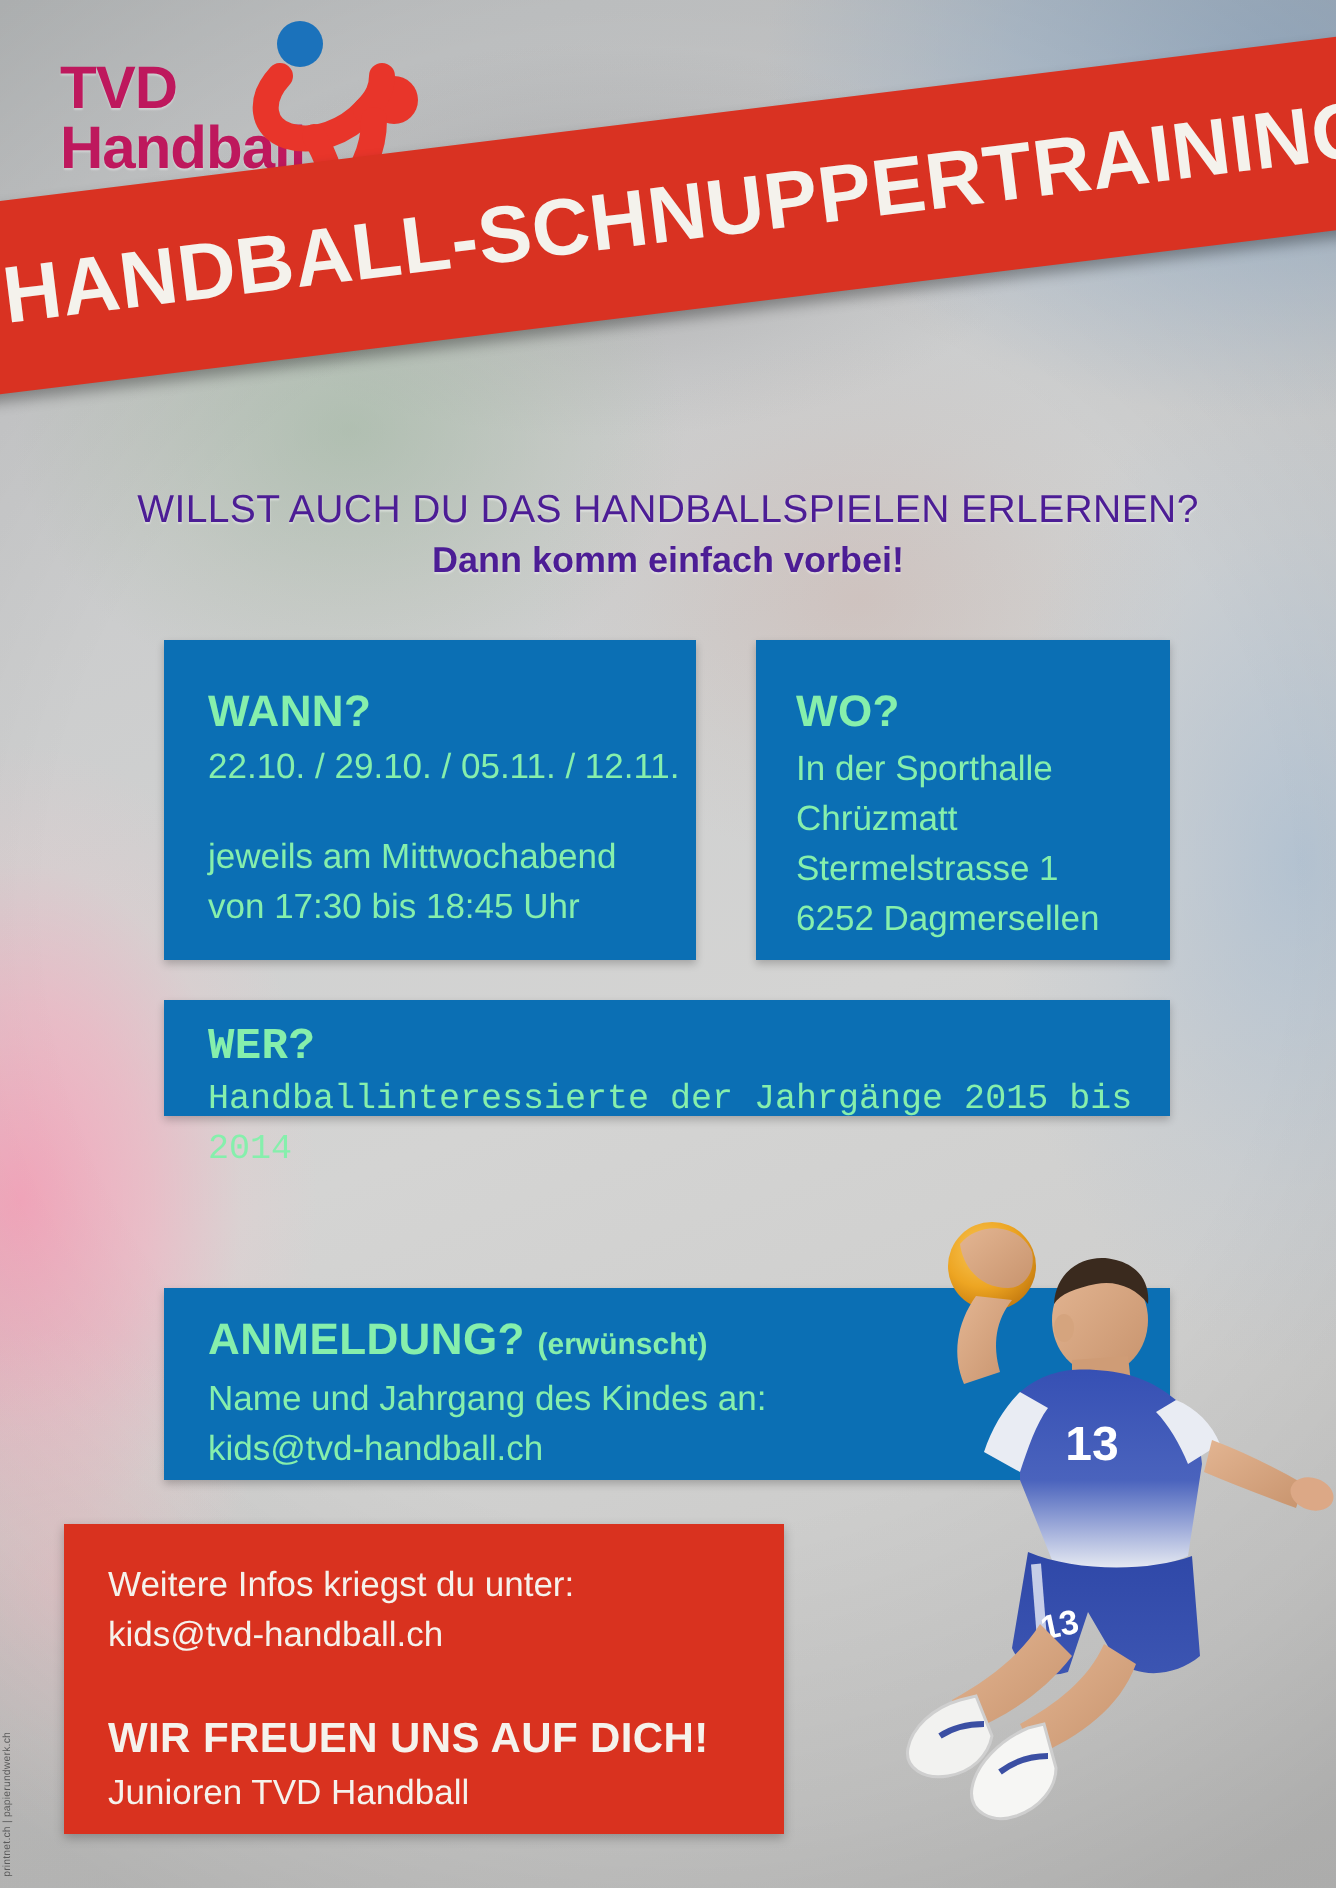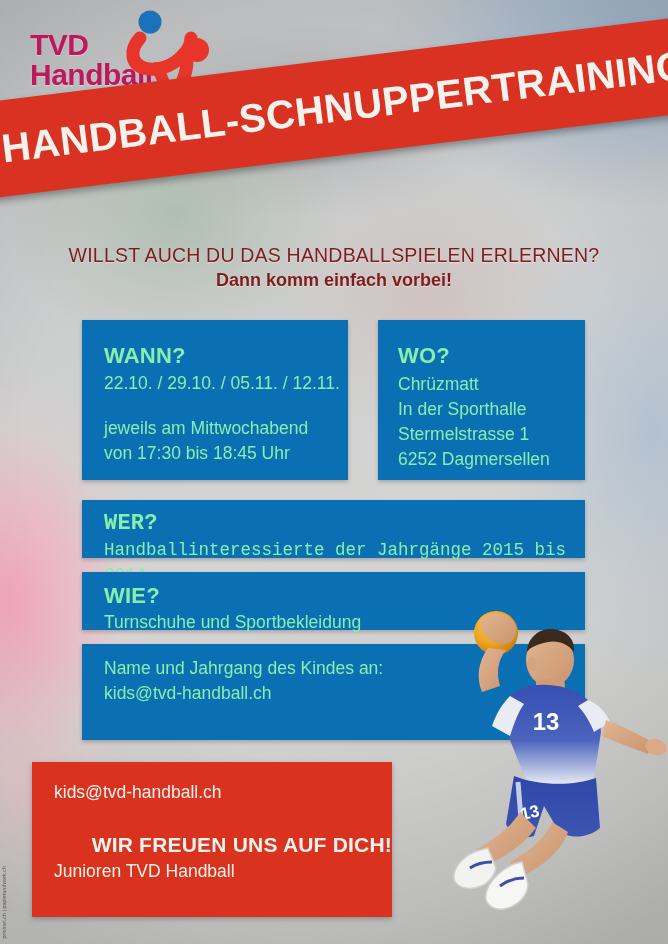--- a/index.html
+++ b/index.html
@@ -141,7 +141,7 @@
     top: 243px;
     width: 668px;
     text-align: center;
-    color: #7f1d1d;
+    color: #4c1d95;
     text-shadow: 0 1px 1px rgba(255,255,255,0.45);
   }
   #subhead .line1 {

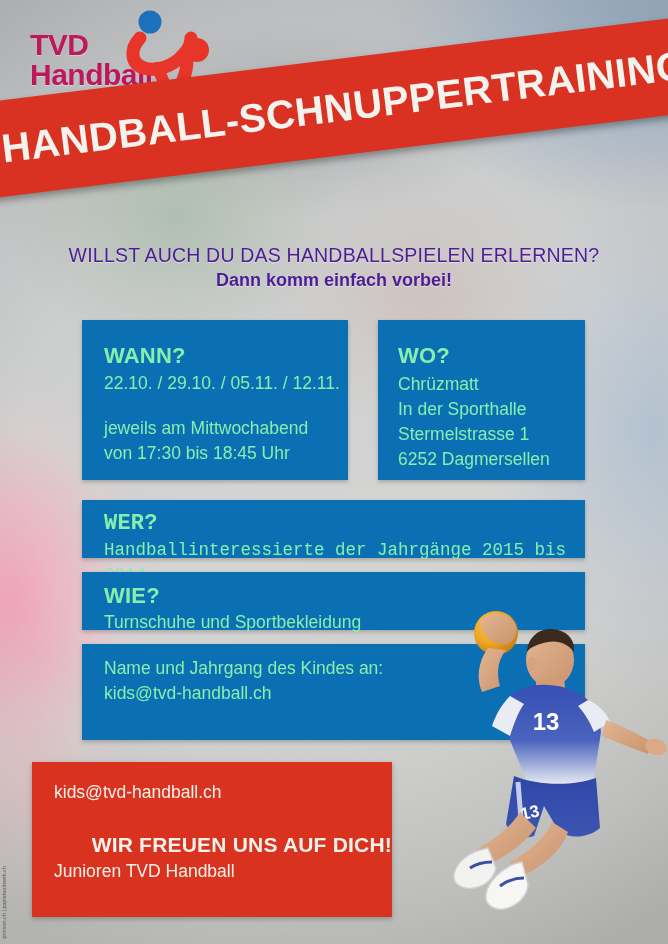--- a/index.html
+++ b/index.html
@@ -294,8 +294,8 @@
 
   <div class="box" id="box-wo">
     <div class="bx-title">WO?</div>
+    <div class="bx-line">In der Sporthalle</div>
     <div class="bx-line">Chrüzmatt</div>
-    <div class="bx-line">In der Sporthalle</div>
     <div class="bx-line">Stermelstrasse 1</div>
     <div class="bx-line">6252 Dagmersellen</div>
   </div>

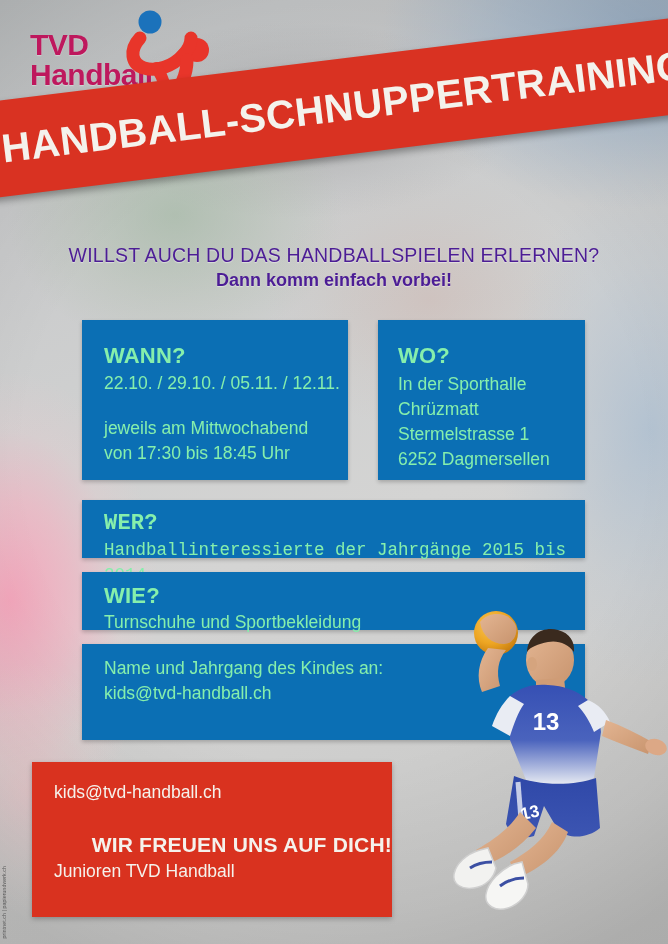--- a/index.html
+++ b/index.html
@@ -305,10 +305,6 @@
     <div class="bx-line">Handballinteressierte der Jahrgänge 2015 bis 2014</div>
   </div>
 
-  <div class="box" id="box-wie">
-    <div class="bx-title">WIE?</div>
-    <div class="bx-line">Turnschuhe und Sportbekleidung</div>
-  </div>
 
   <div class="box" id="box-anm">
     <div class="bx-line">Name und Jahrgang des Kindes an:</div>

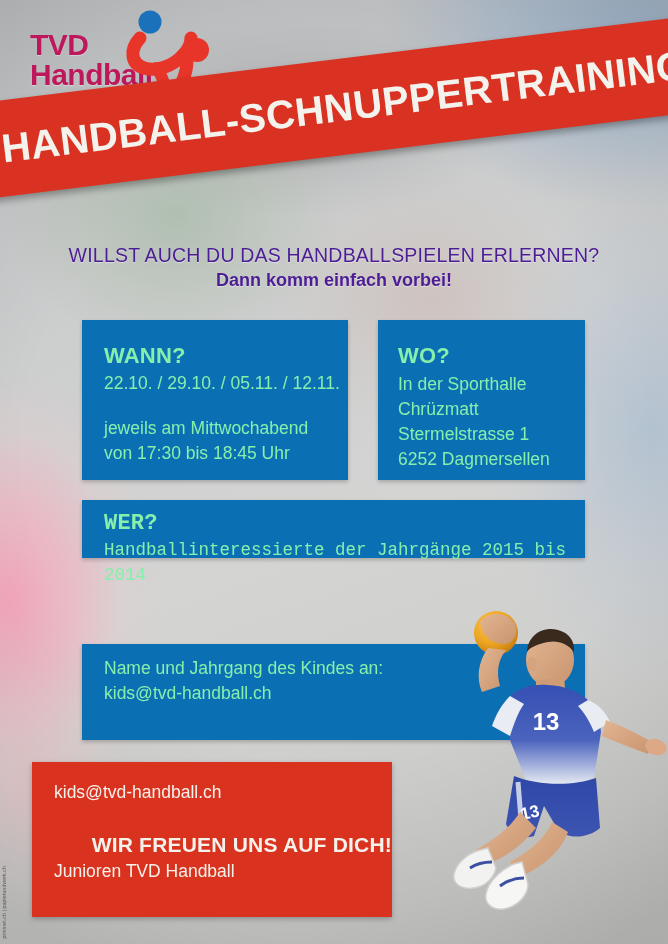--- a/index.html
+++ b/index.html
@@ -307,6 +307,10 @@
 
 
   <div class="box" id="box-anm">
+    <div class="bx-title">
+      <span>ANMELDUNG?</span>
+      <span class="sub">(erwünscht)</span>
+    </div>
     <div class="bx-line">Name und Jahrgang des Kindes an:</div>
     <div class="bx-line">kids@tvd-handball.ch</div>
   </div>

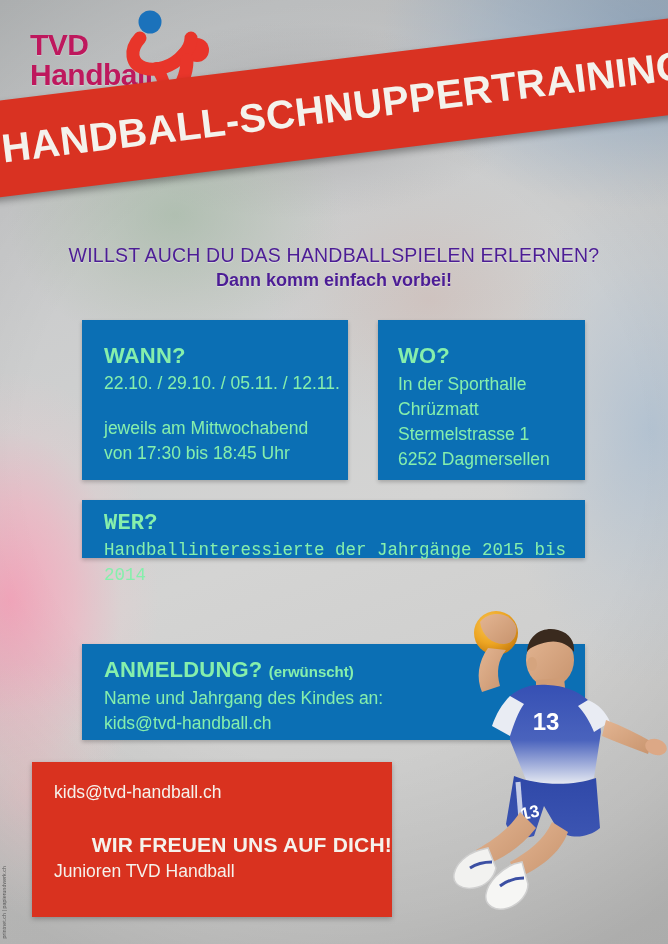--- a/index.html
+++ b/index.html
@@ -385,6 +385,7 @@
   </div>
 
   <div id="box-info">
+    <div class="fi-line">Weitere Infos kriegst du unter:</div>
     <div class="fi-line">kids@tvd-handball.ch</div>
     <div class="fi-gap"></div>
     <div class="fi-big">WIR FREUEN UNS AUF DICH!</div>

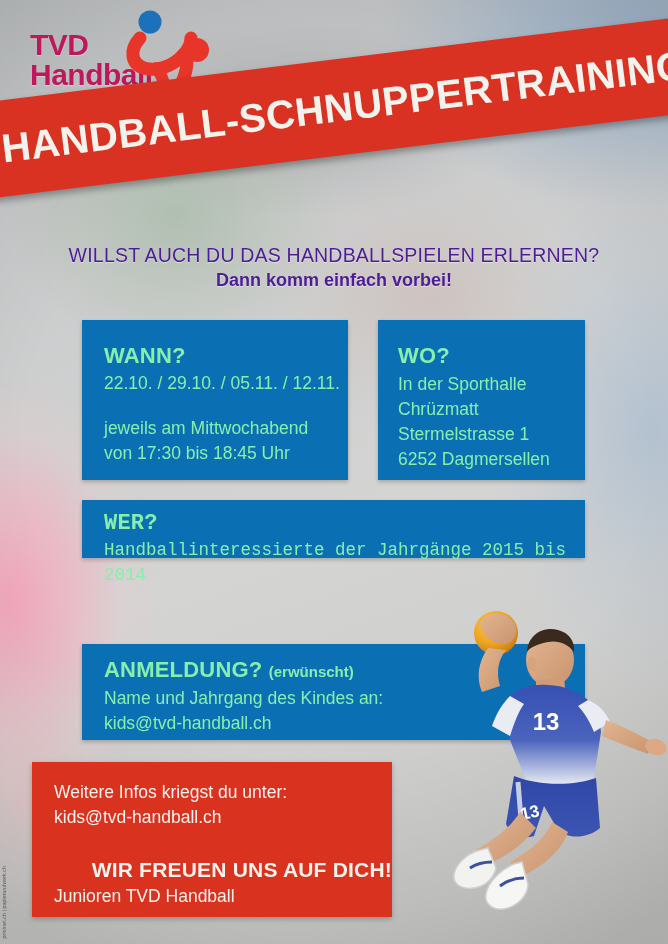--- a/index.html
+++ b/index.html
@@ -215,7 +215,6 @@
     line-height: 28px;
     font-weight: 700;
     letter-spacing: 0.2px;
-    text-align: right;
   }
 
   

